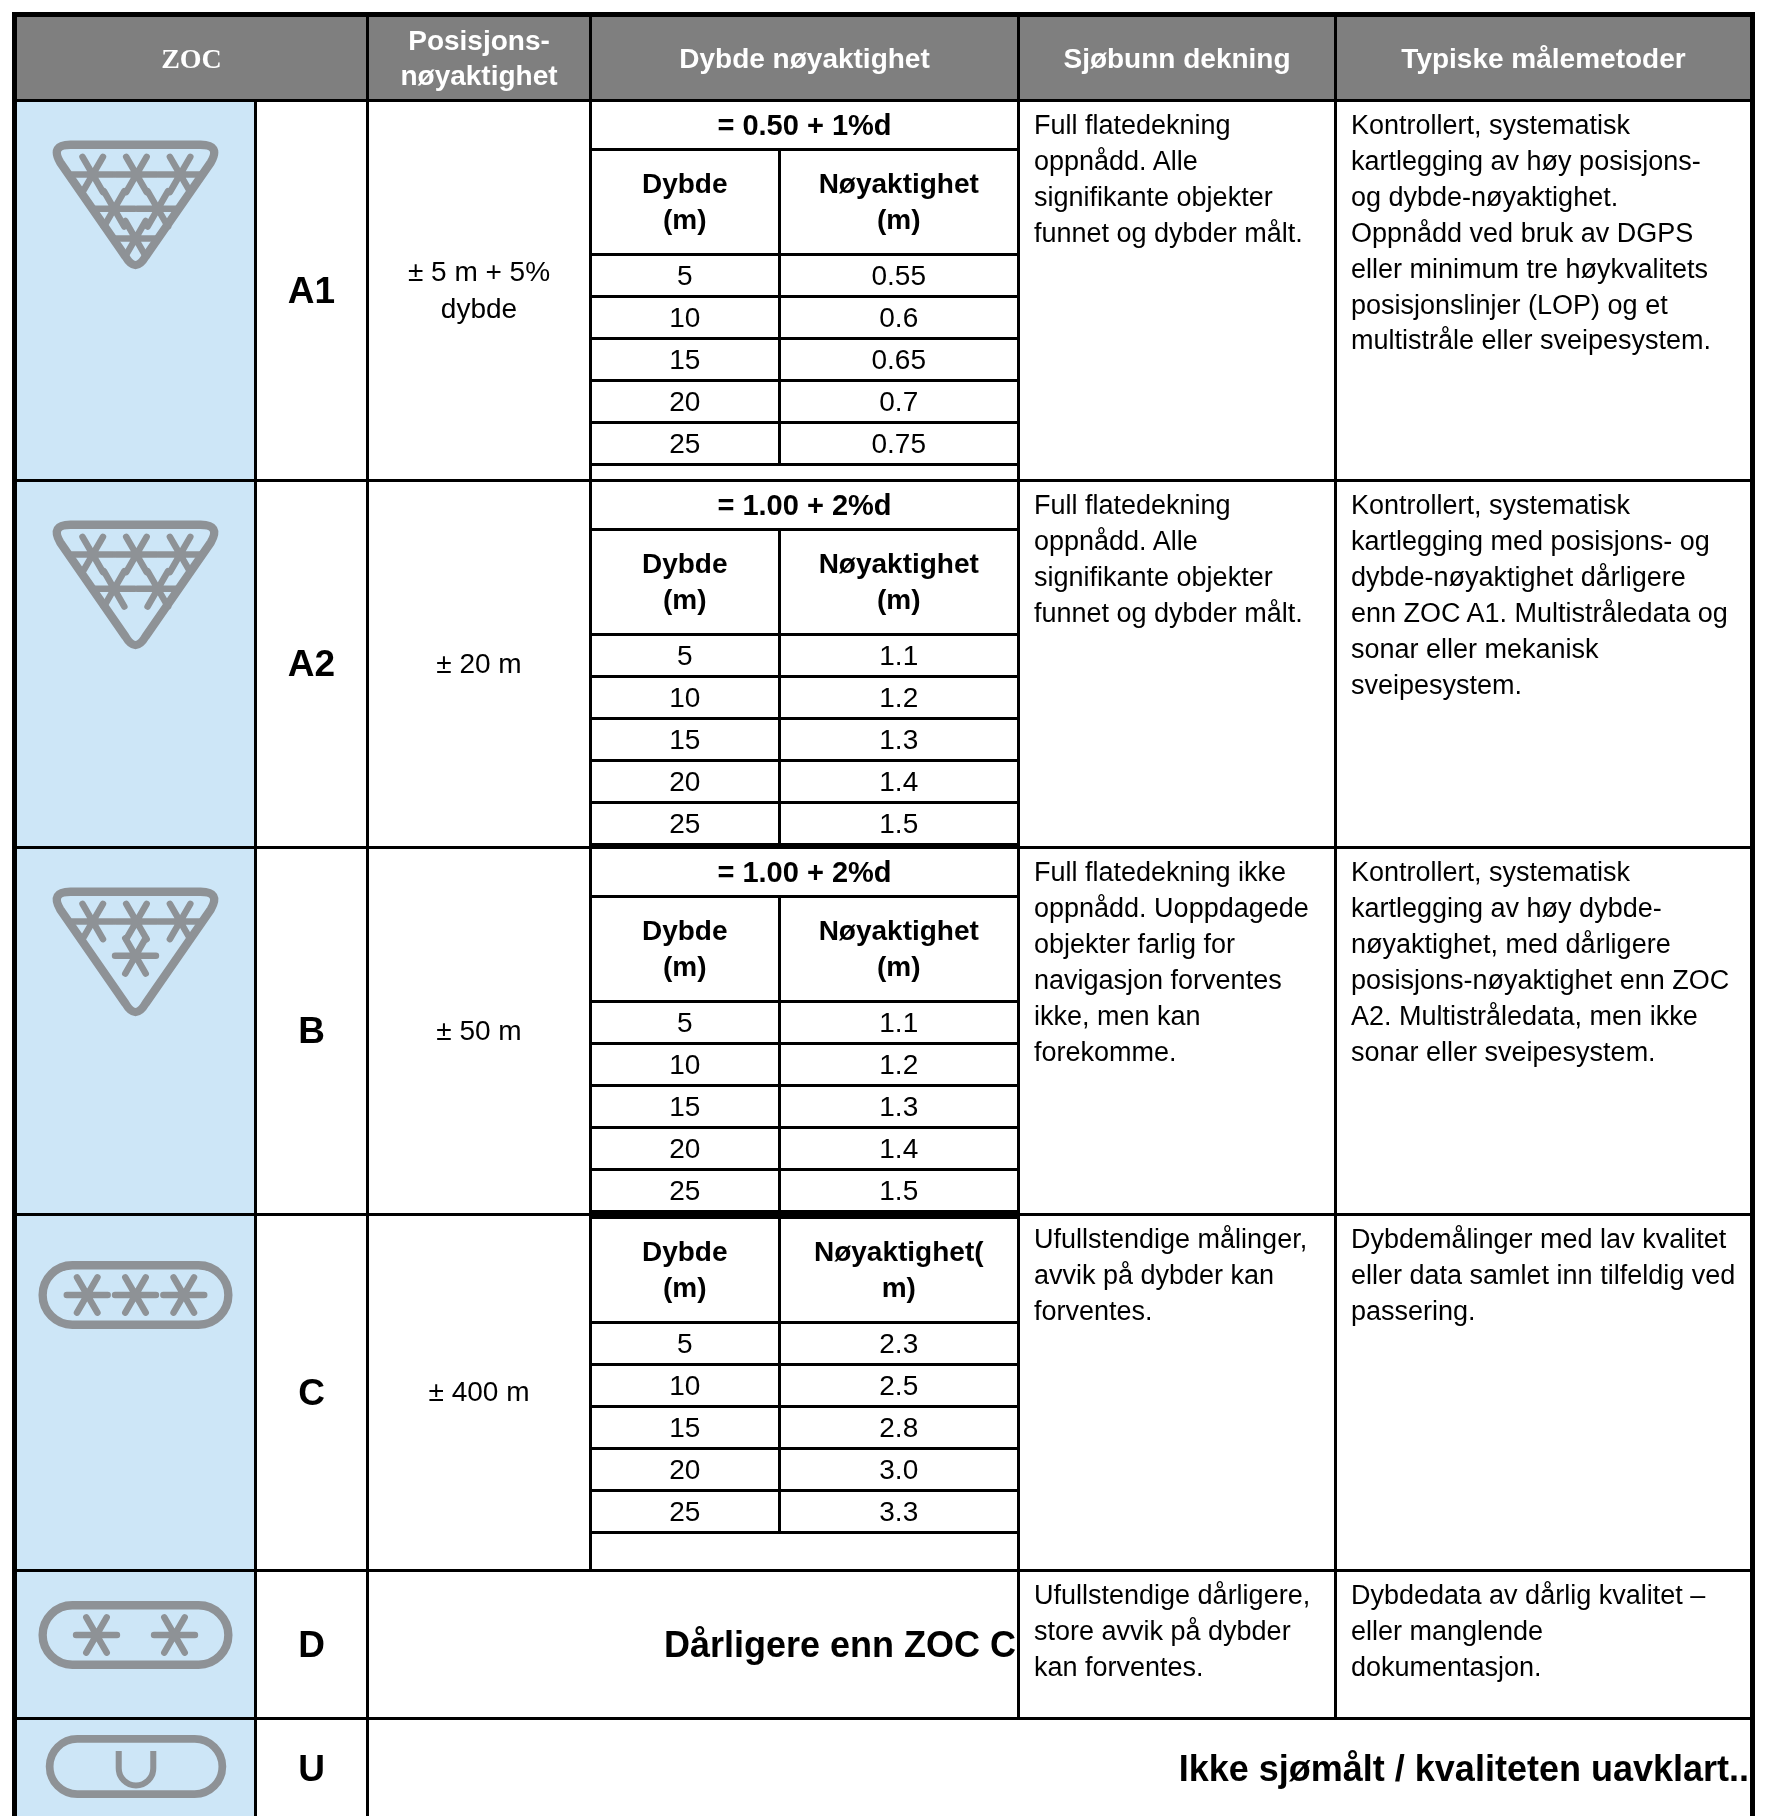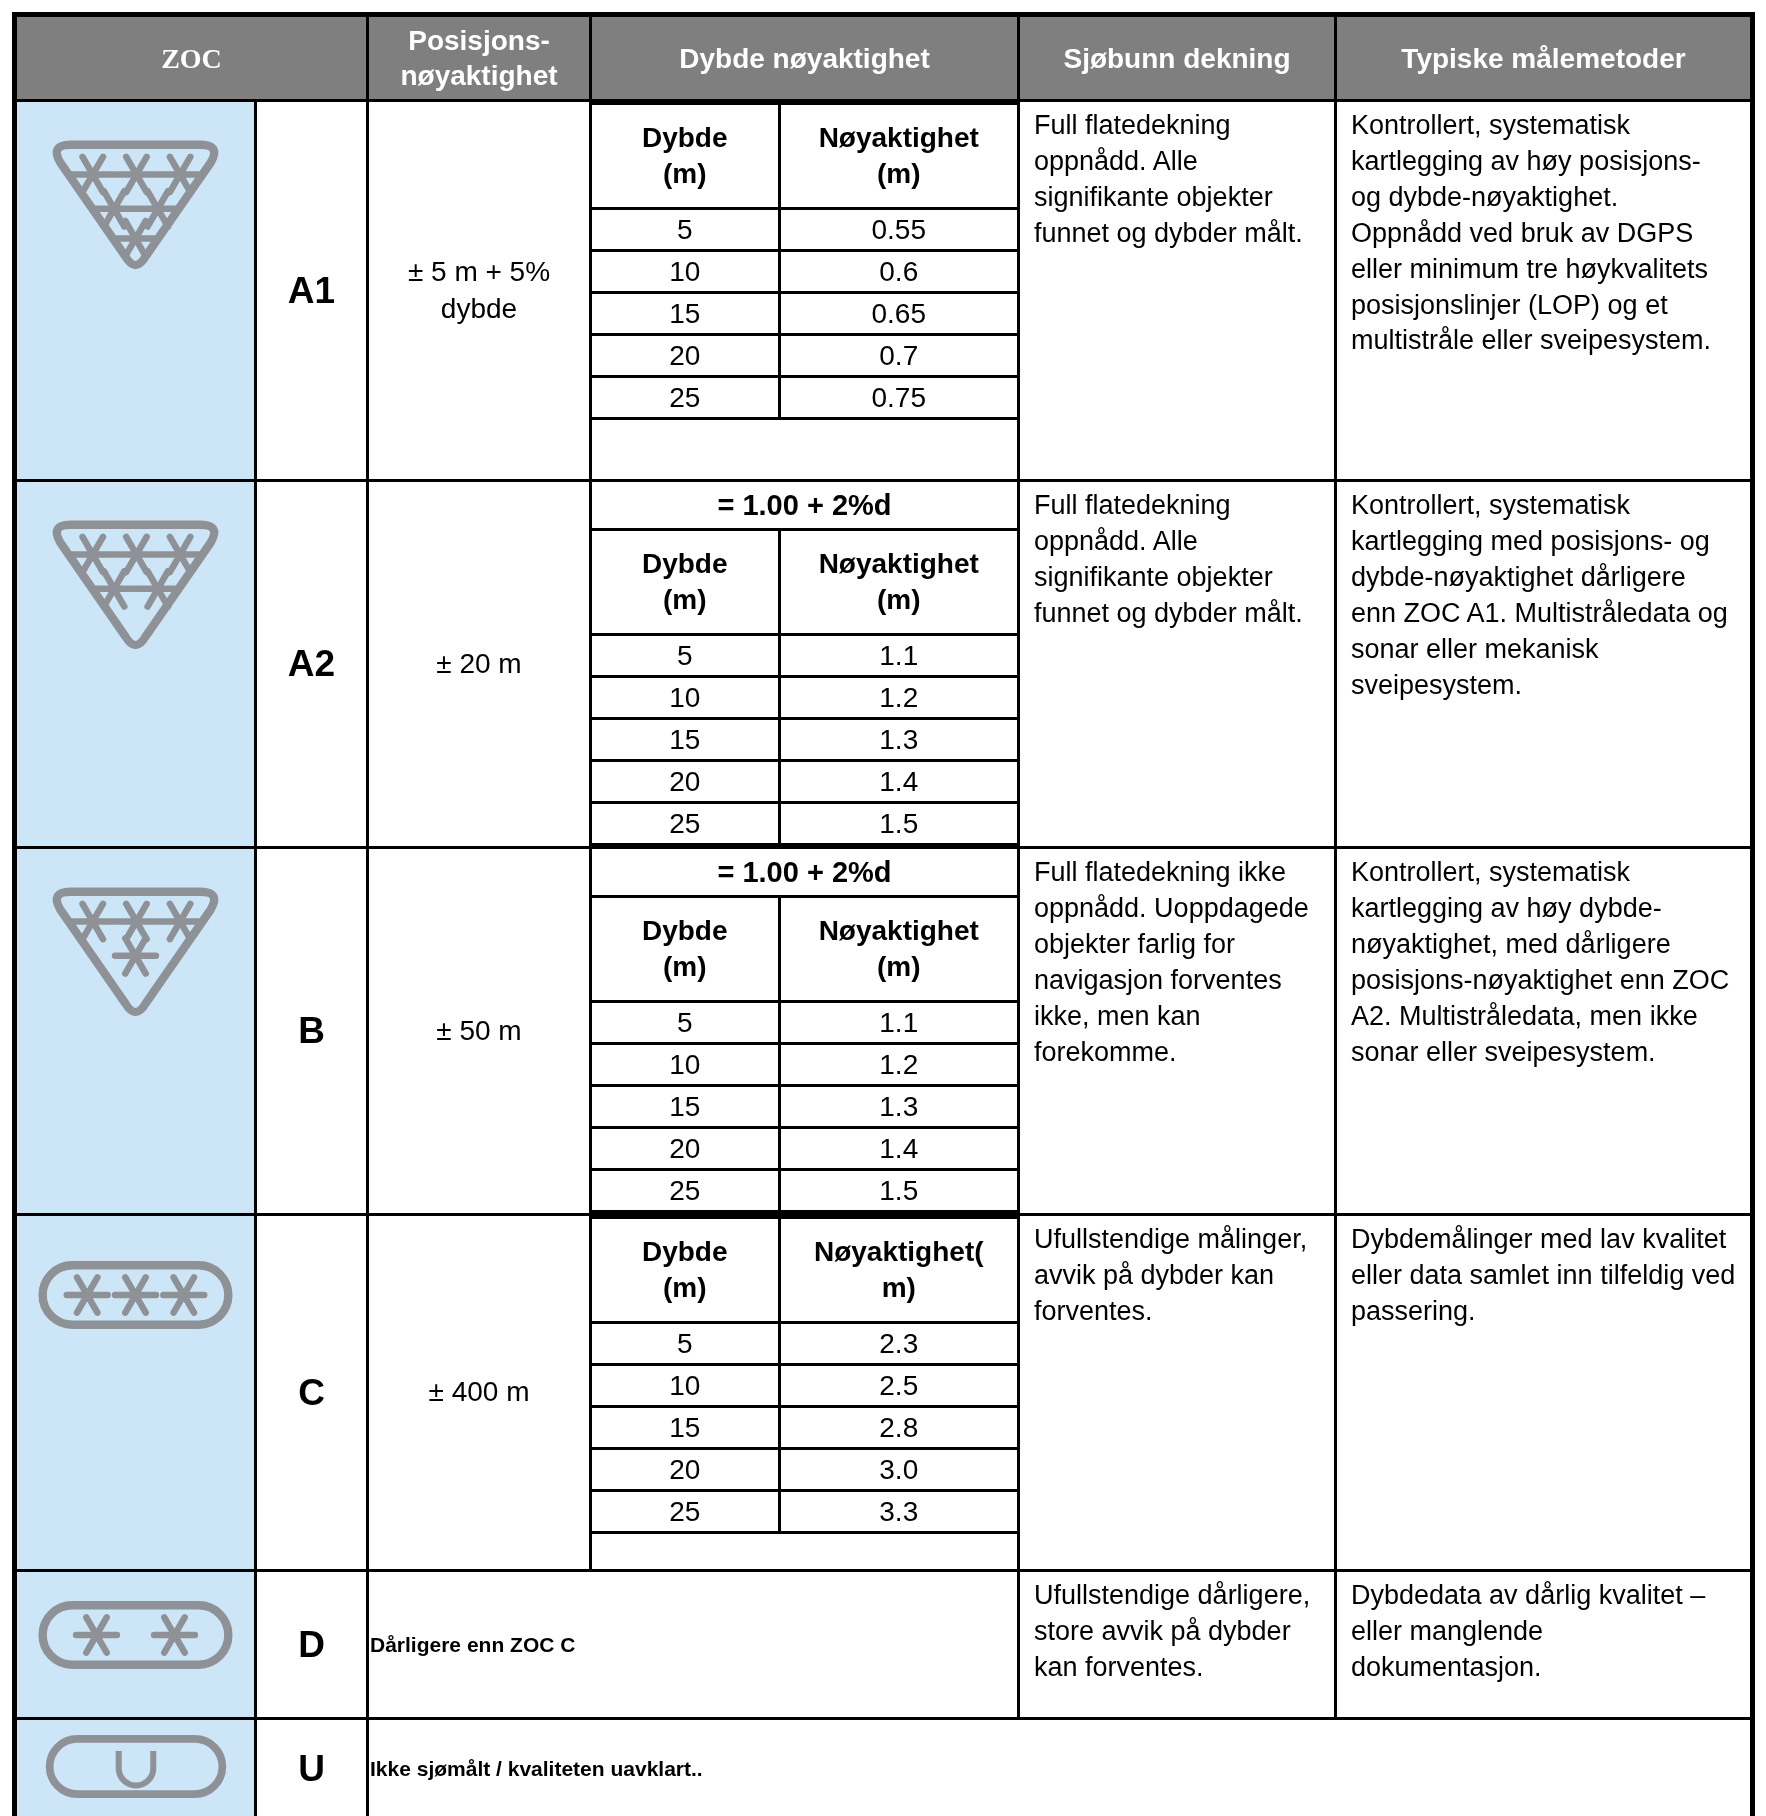--- a/index.html
+++ b/index.html
@@ -103,6 +103,9 @@
                 <col>
               </colgroup>
         <tbody>
+                <tr class="frm">
+                  <td colspan="2" class="formula">= 0.50 + 1%d</td>
+                </tr>
         <tr>
           <td class="subhead">
             <span style="display:block">Dybde</span>

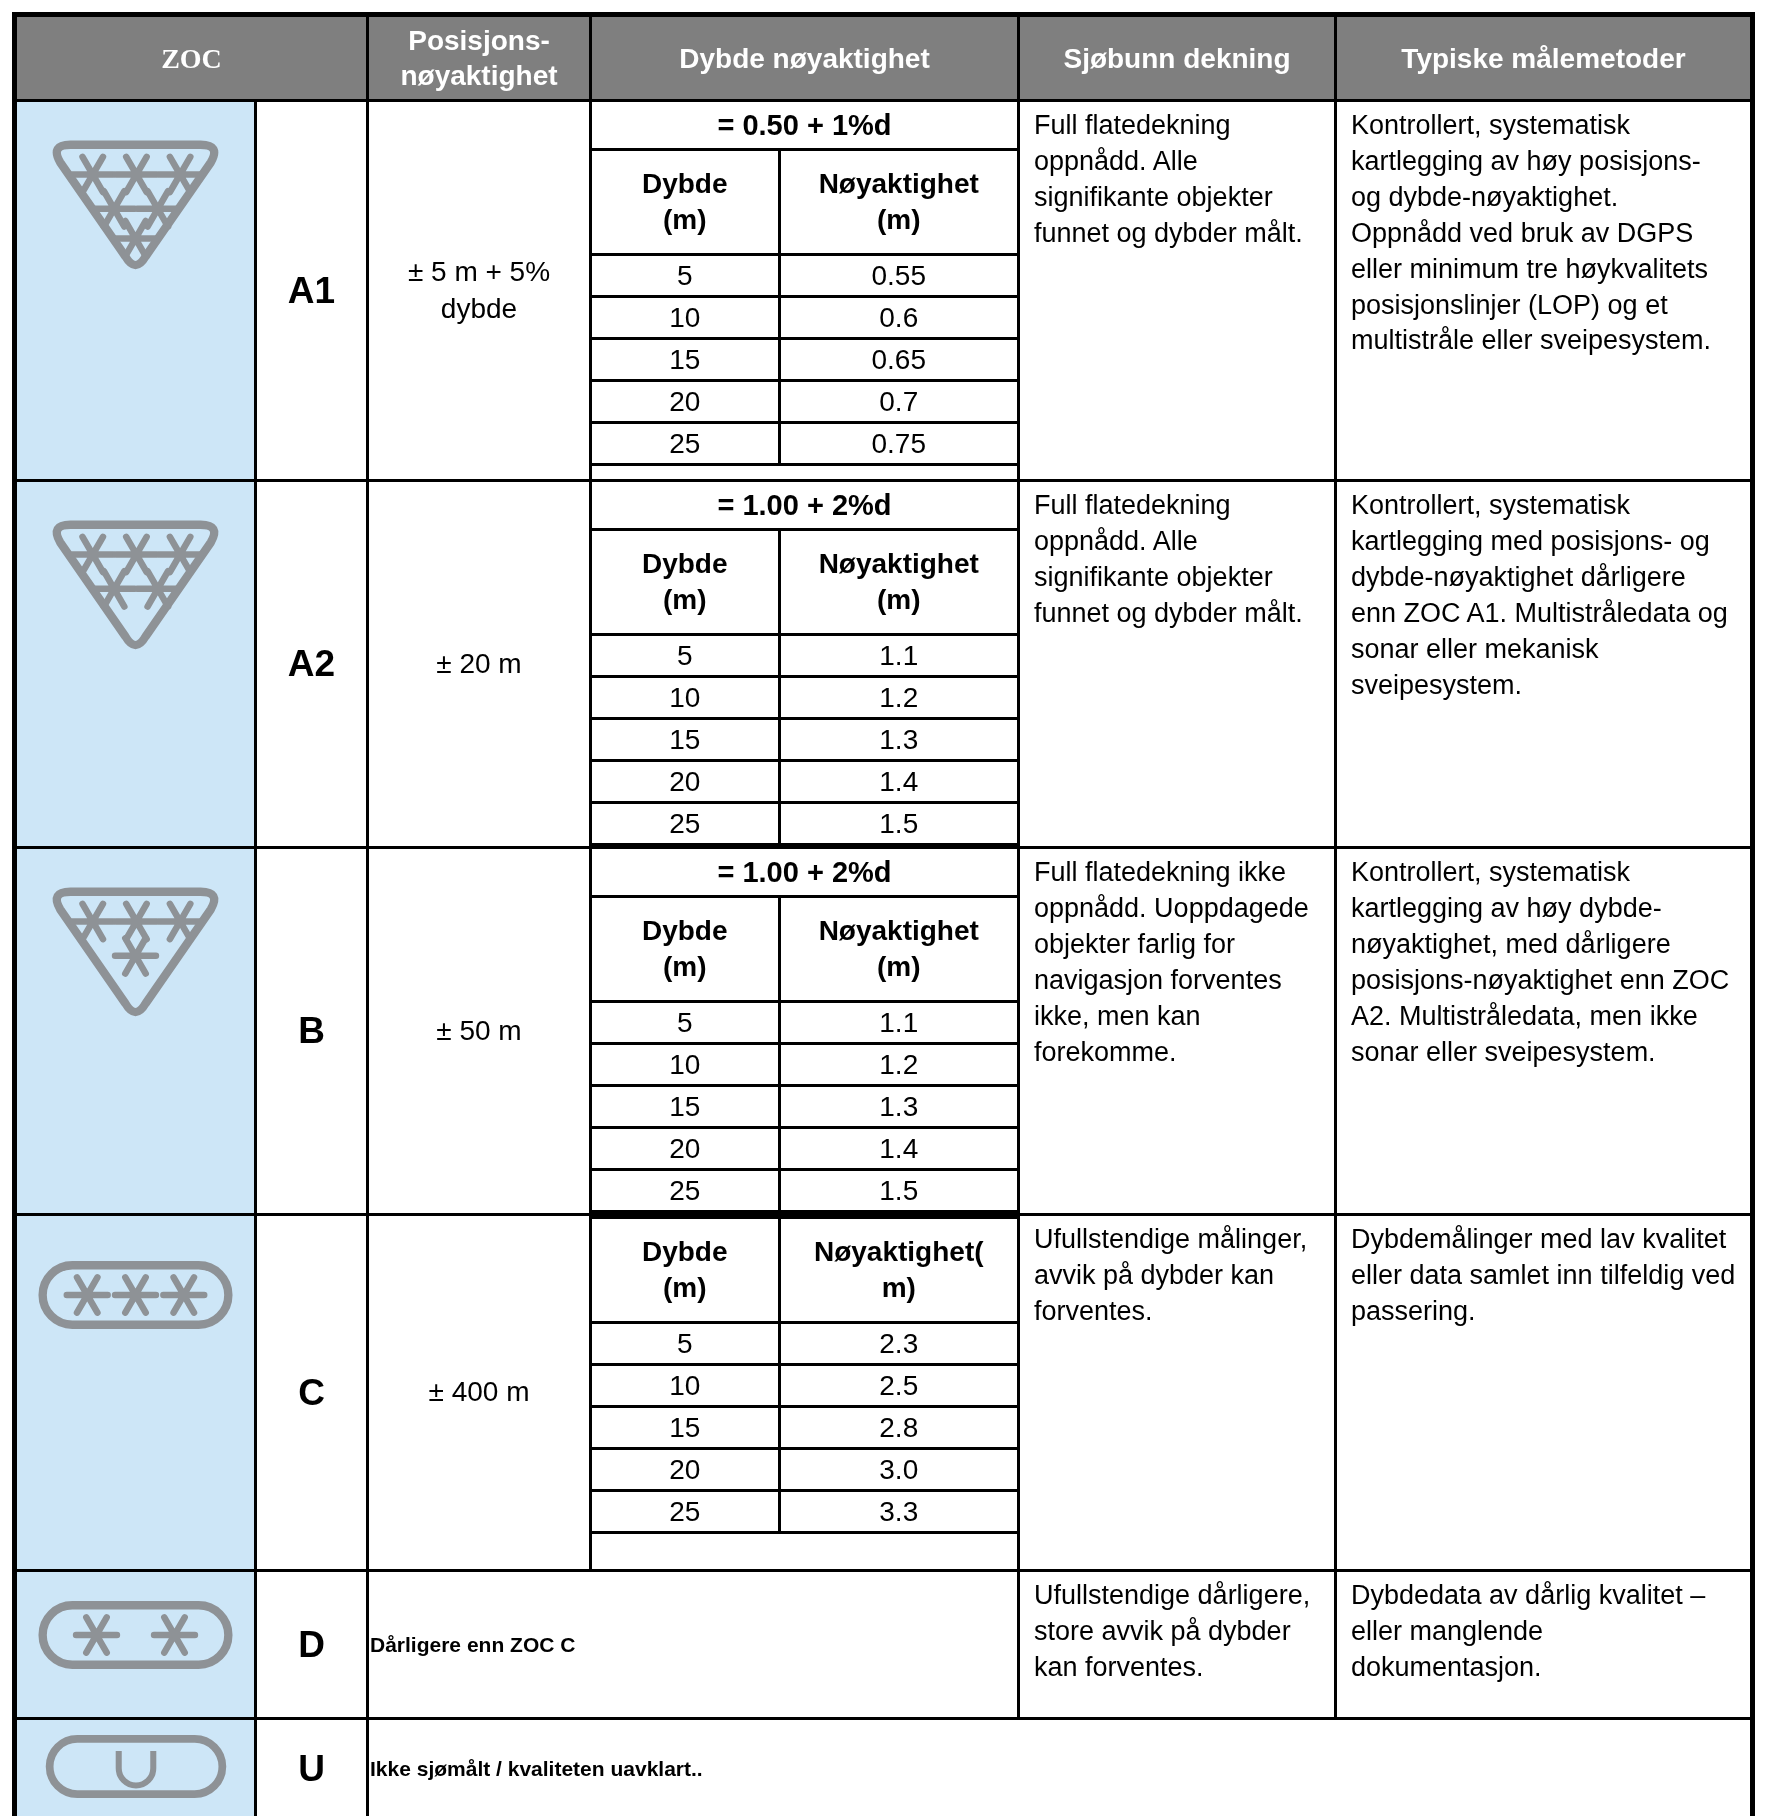--- a/index.html
+++ b/index.html
@@ -35,7 +35,7 @@
   table.sub td.subval  { font-size:28px; height:37px; }
 
   td.txt { vertical-align:top; text-align:left; font-size:27px; line-height:1.33; padding:6px 14px 8px 14px; }
-  td.mergebold { text-align:left; vertical-align:middle; font-weight:bold; font-size:21px; }
+  td.mergebold { text-align:right; vertical-align:middle; font-weight:bold; font-size:36px; }
 
   svg.glyph { stroke:#8e9296; fill:none; }
 </style>

